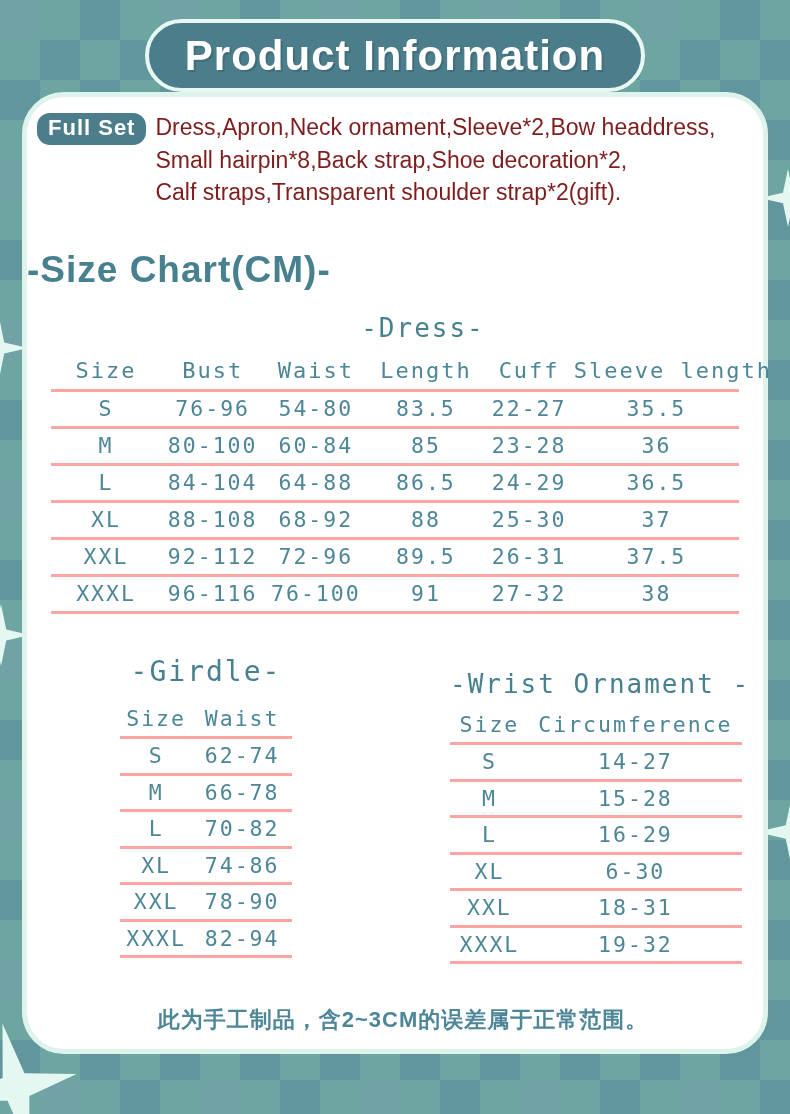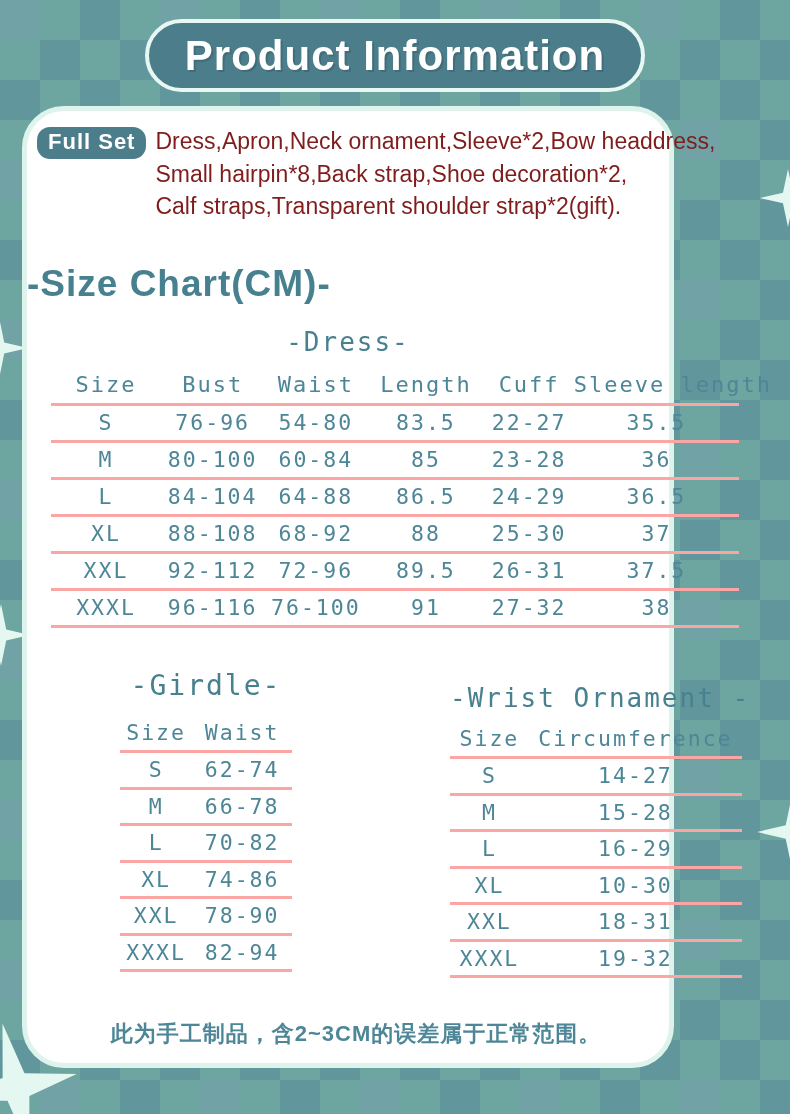--- a/index.html
+++ b/index.html
@@ -34,7 +34,7 @@
     text-shadow:2px 2px 0 rgba(30,60,70,0.25); white-space:nowrap;
   }
   .card{
-    position:absolute; left:22px; top:106px; width:652px; height:962px;
+    position:absolute; left:22px; top:92px; width:746px; height:962px;
     box-sizing:border-box; background:#ffffff;
     border:5px solid #dff3ed; border-radius:42px;
   }

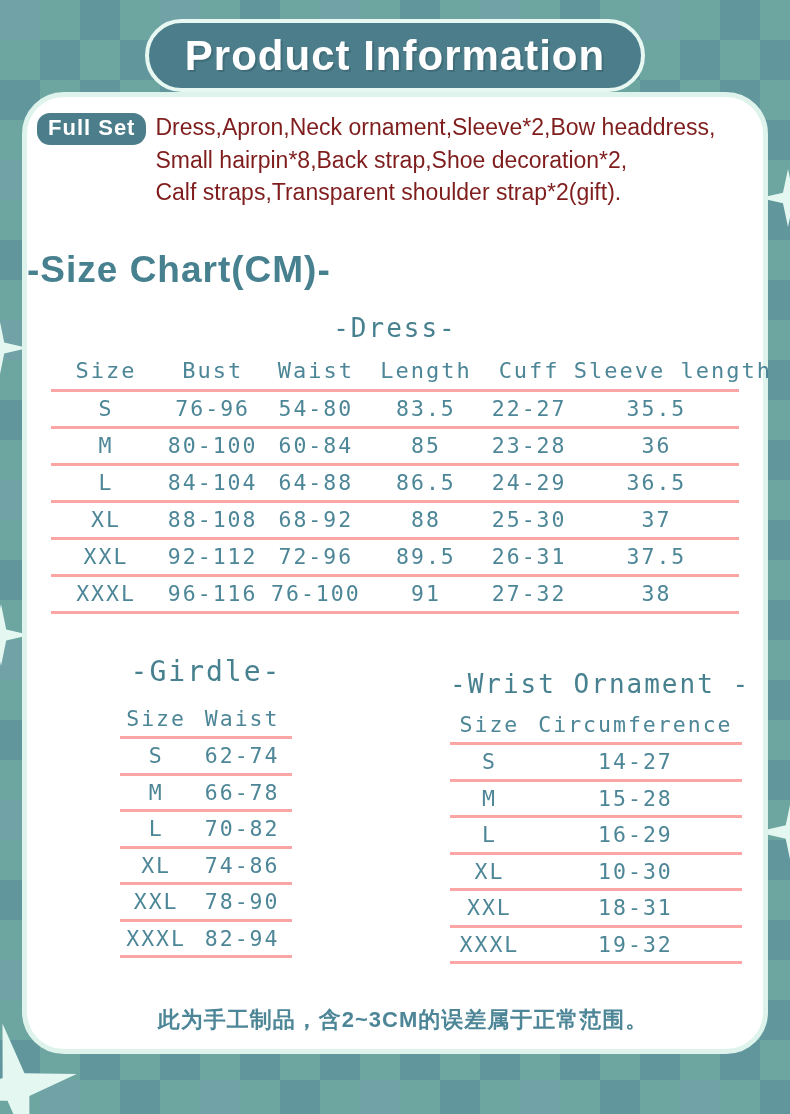--- a/index.html
+++ b/index.html
@@ -57,7 +57,7 @@
   .mono{font-family:"DejaVu Sans Mono", monospace;}
   .dress-subtitle{
     position:absolute; top:216px; left:0; width:100%; margin:0;
-    text-align:center; color:#47808f; font-size:26px; font-weight:normal; letter-spacing:2px;
+    text-align:center; color:#47808f; font-size:26px; font-weight:normal; letter-spacing:2px;padding-left:28px;
   }
   table{border-collapse:collapse; color:#4d8697; letter-spacing:2px;}
   th{font-weight:normal;}

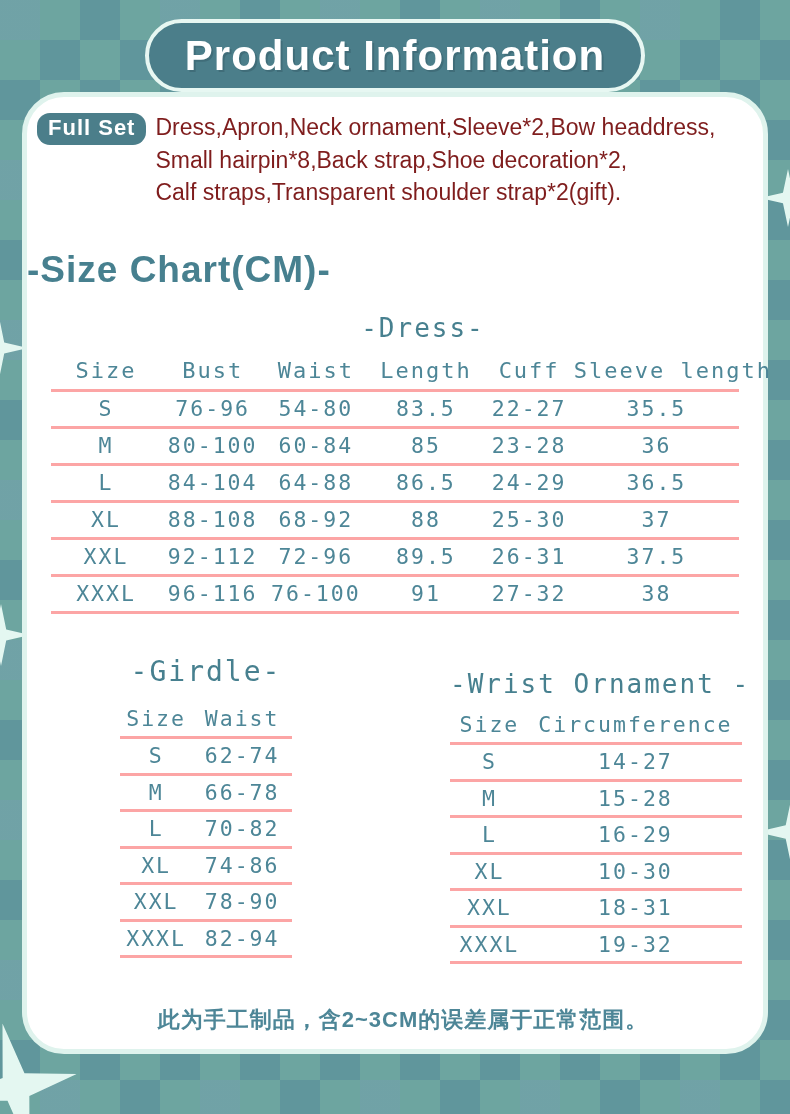--- a/index.html
+++ b/index.html
@@ -248,7 +248,7 @@
             </tr>
             <tr>
               <td>XL</td>
-              <td>10-30</td>
+              <td>6-30</td>
             </tr>
             <tr>
               <td>XXL</td>

